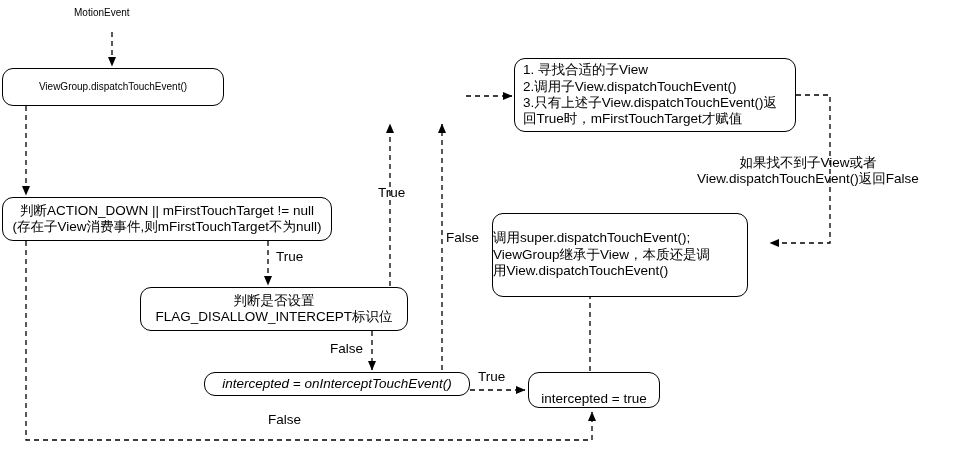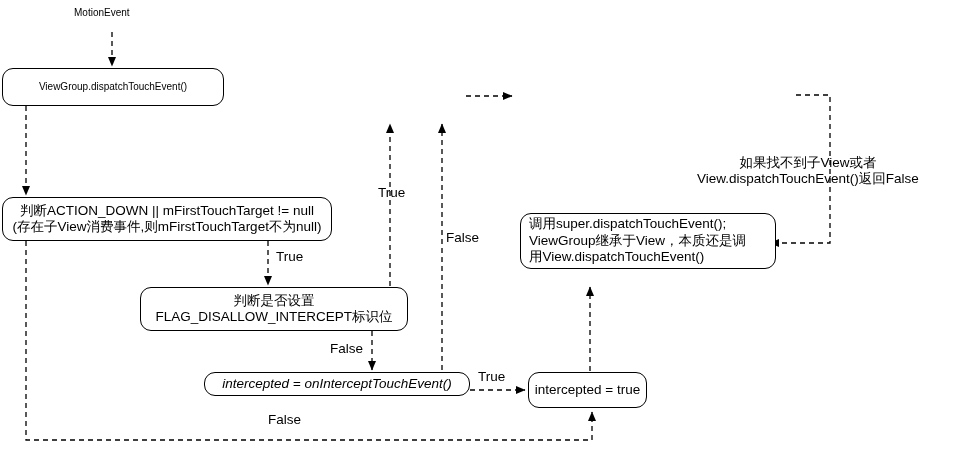--- a/index.html
+++ b/index.html
@@ -120,6 +120,12 @@
   <div class="lbl fs13" style="left:268px; top:412px;">False</div>
 
 
+  <div class="node n-left fs13" style="left:514px; top:58px; width:282px; height:74px; padding-left:8px;">
+    <span class="txt">1. 寻找合适的子View
+2.调用子View.dispatchTouchEvent()
+3.只有上述子View.dispatchTouchEvent()返
+回True时，mFirstTouchTarget才赋值</span>
+  </div>
 
   <div class="lbl fs13" style="left:697px; top:155px; text-align:center;">如果找不到子View或者
 View.dispatchTouchEvent()返回False</div>

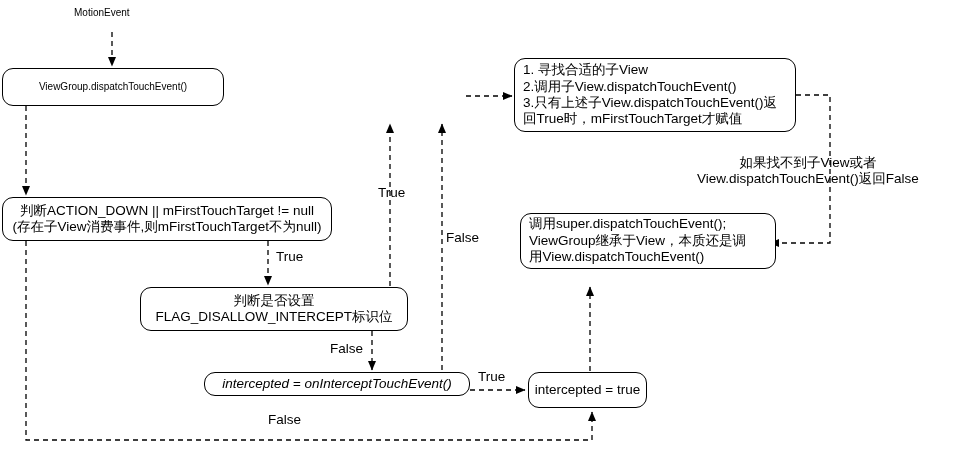--- a/index.html
+++ b/index.html
@@ -130,7 +130,7 @@
   <div class="lbl fs13" style="left:697px; top:155px; text-align:center;">如果找不到子View或者
 View.dispatchTouchEvent()返回False</div>
 
-  <div class="node n-left fs13" style="left:520px; top:213px; width:256px; height:56px; padding-left:8px;">
+  <div class="node n-left fs13" style="left:492px; top:213px; width:256px; height:84px; padding-left:0;">
     <span class="txt">调用super.dispatchTouchEvent();
 ViewGroup继承于View，本质还是调
 用View.dispatchTouchEvent()</span>

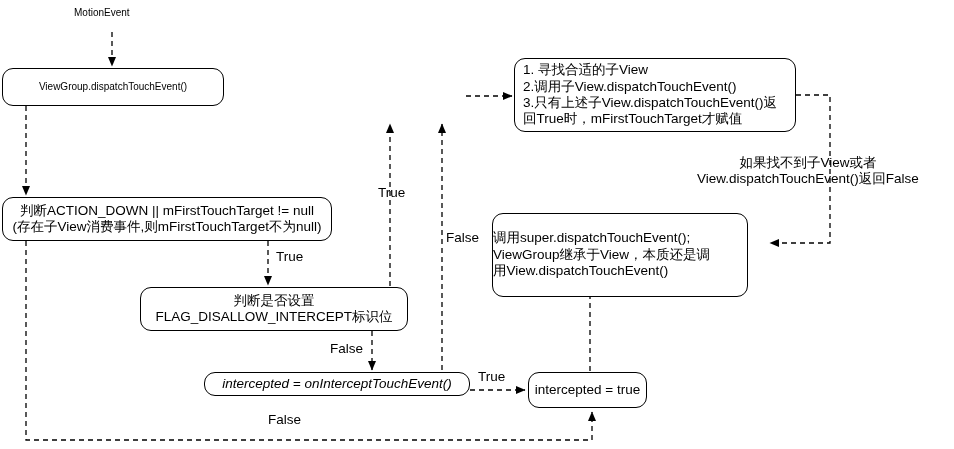--- a/index.html
+++ b/index.html
@@ -136,7 +136,7 @@
 用View.dispatchTouchEvent()</span>
   </div>
 
-  <div class="node n-center fs13" style="left:528px; top:372px; width:119px; height:36px;">
+  <div class="node n-center fs13" style="left:528px; top:372px; width:132px; height:36px;justify-content:flex-end;">
     <span class="txt">intercepted = true</span>
   </div>
 

